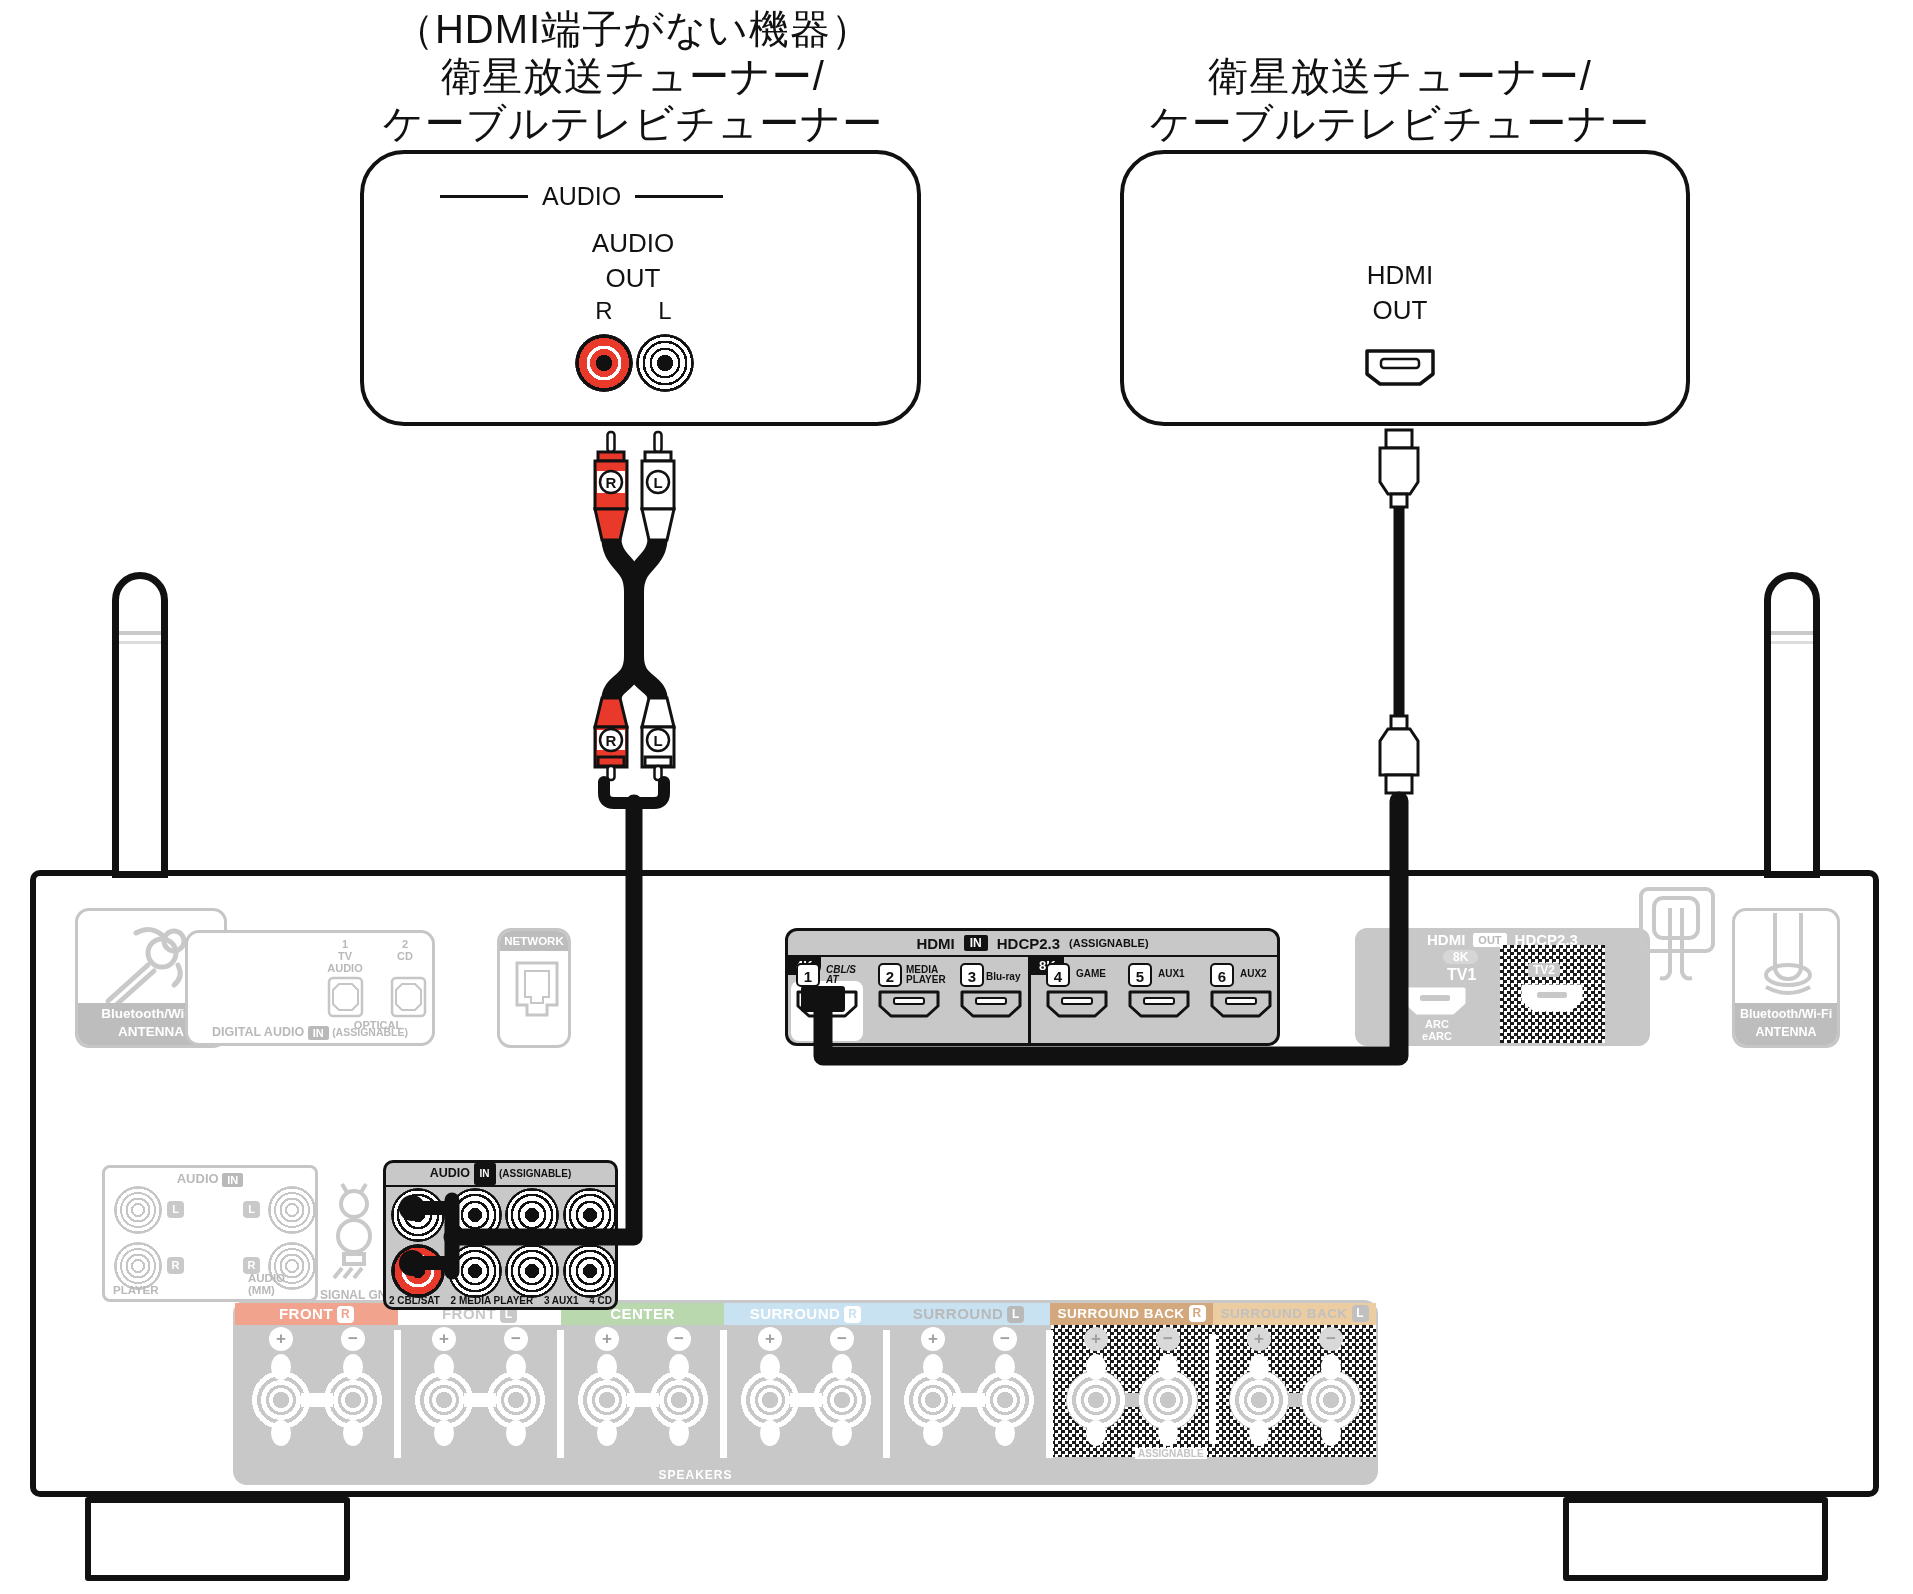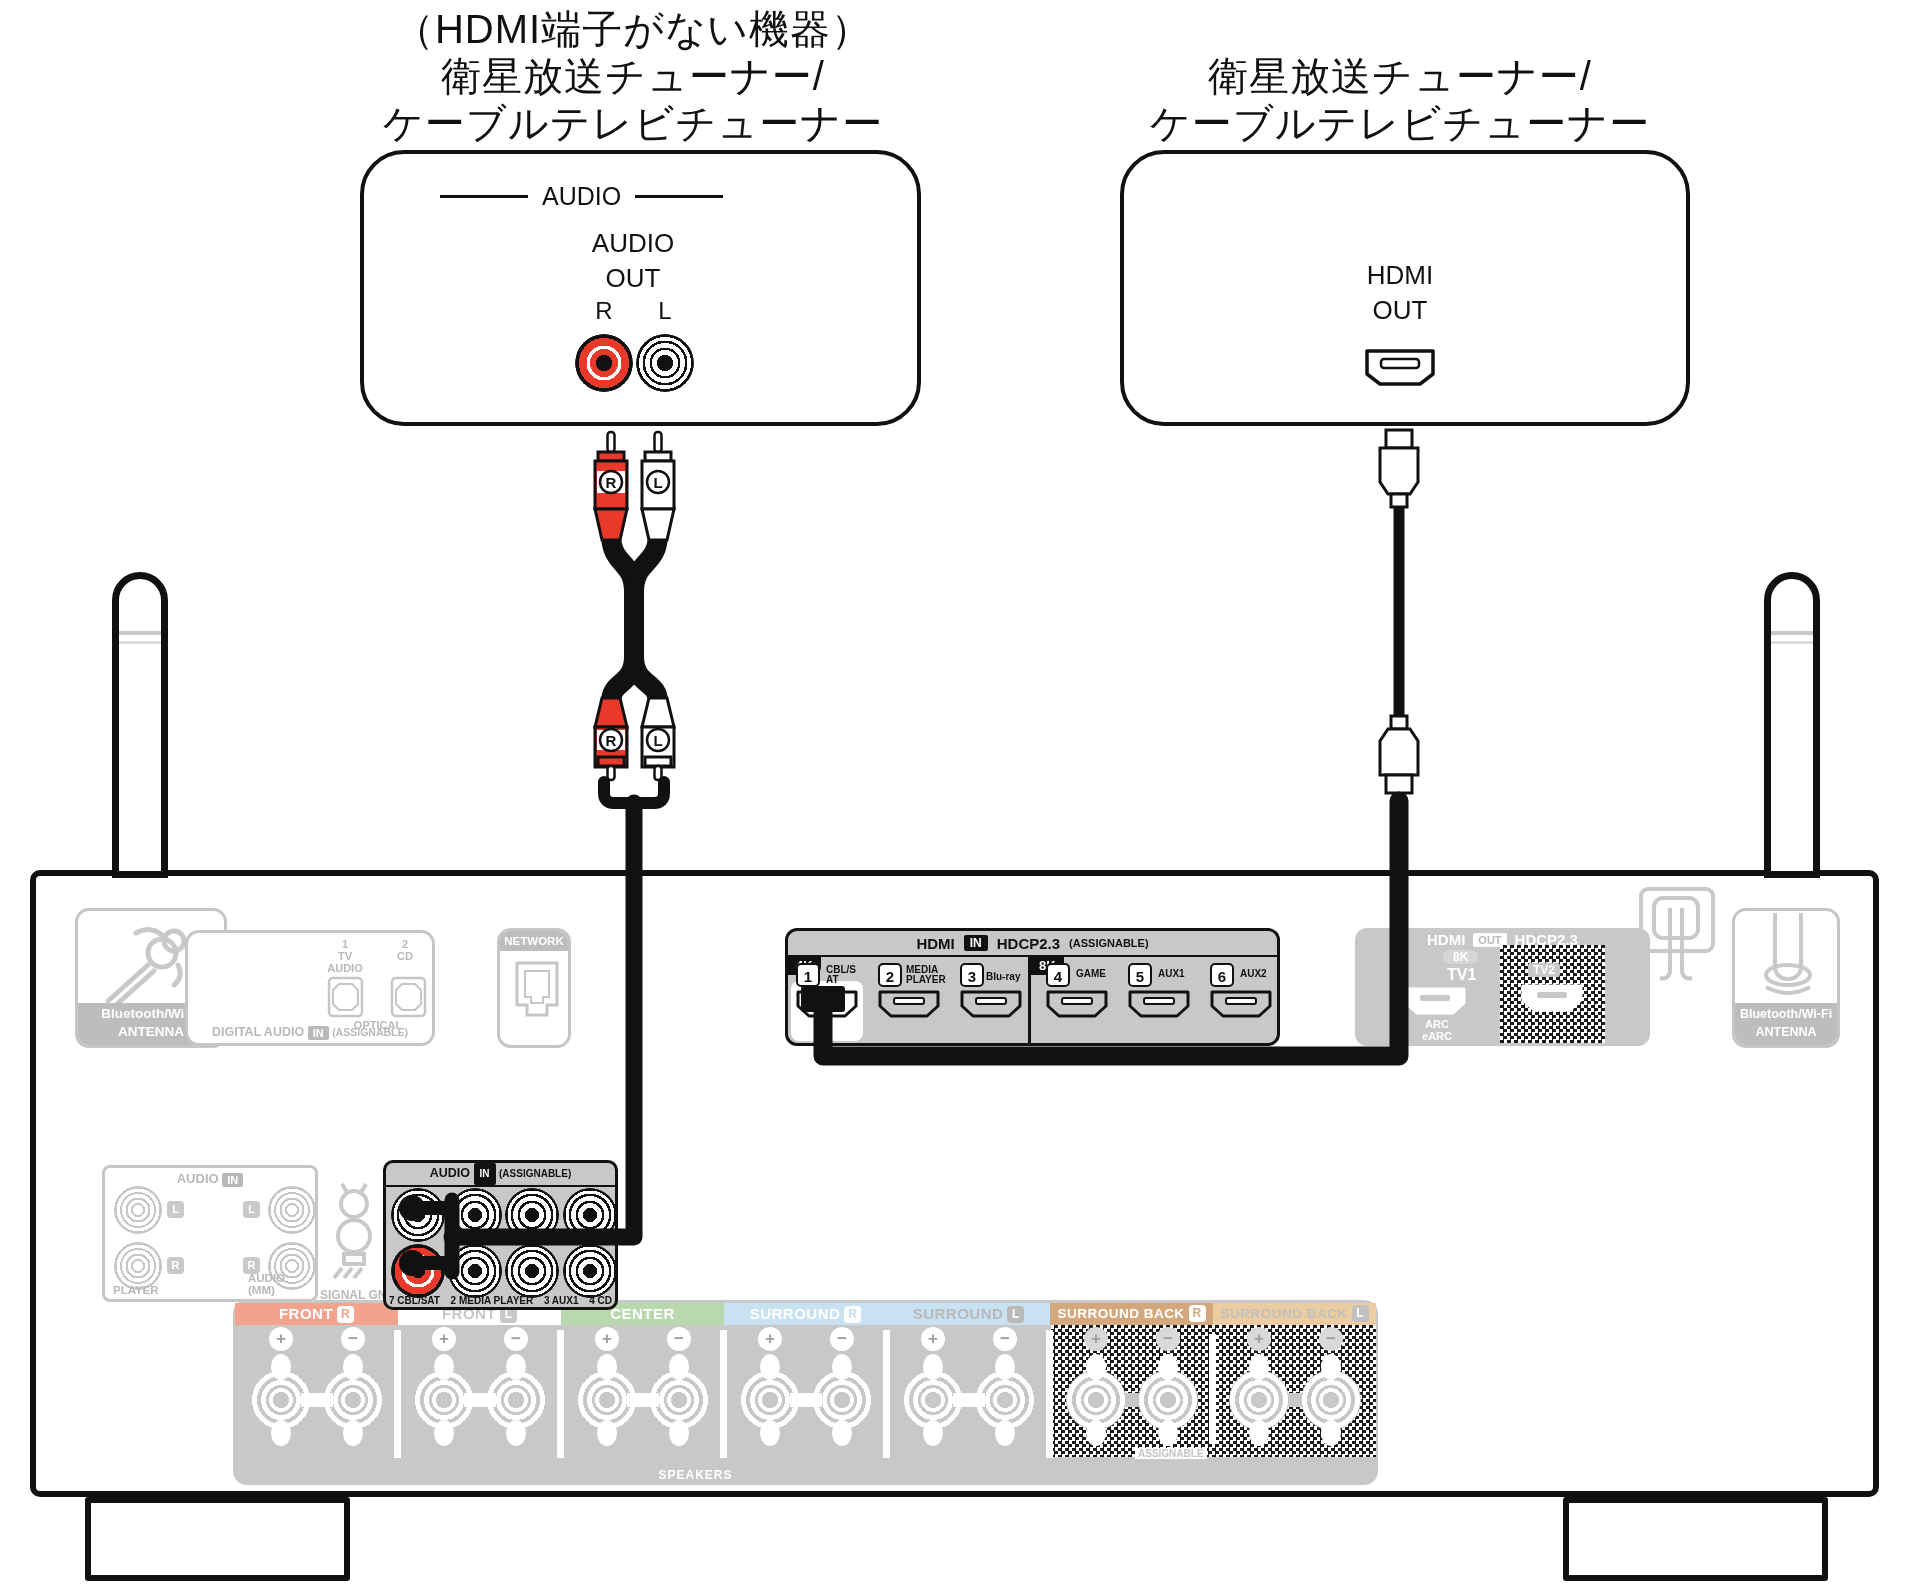--- a/index.html
+++ b/index.html
@@ -180,7 +180,7 @@
 
     <div class="abs" style="left:3px;top:50px;width:72px;height:60px;background:#fff;border-radius:8px;"></div>
     <div class="numsq" style="left:8px;top:32px;">1</div>
-    <div class="plabel" style="left:38px;top:34px;width:34px;word-break:break-all;">CBL/SAT</div>
+    <div class="plabel" style="left:38px;top:34px;width:34px;word-break:break-all;font-style:italic;">CBL/SAT</div>
     <svg class="hport" style="left:7px;top:58px;">
       <path d="M3,3 H61 V17 L50,27 H14 L3,17 Z" fill="none" stroke="#111" stroke-width="3" stroke-linejoin="round"></path>
     </svg>

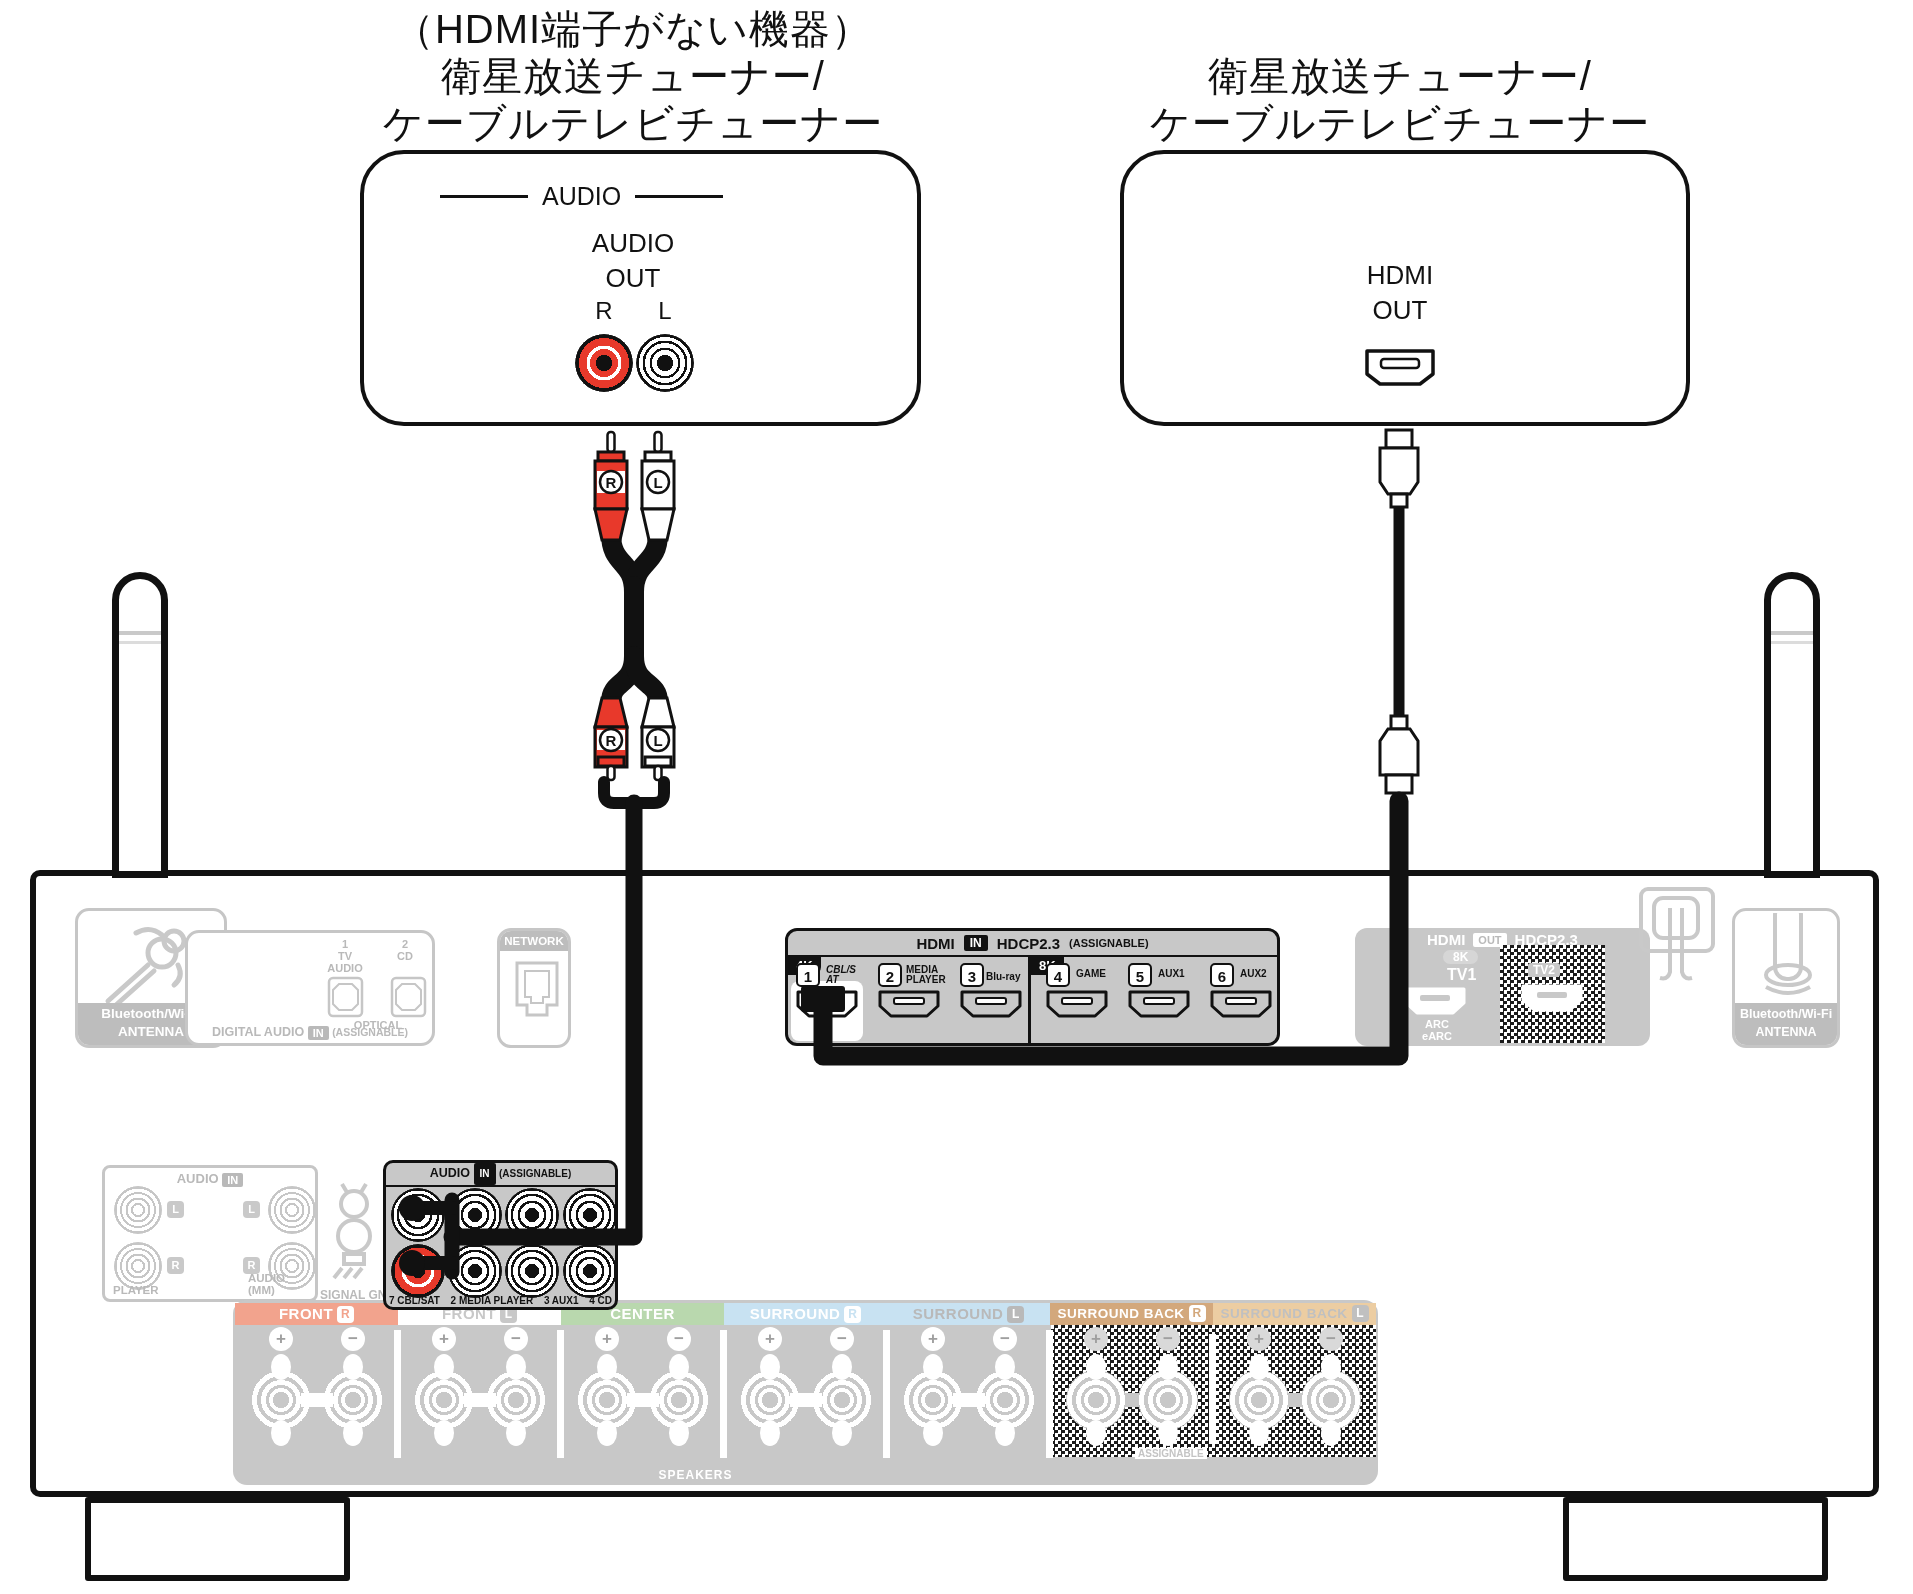--- a/index.html
+++ b/index.html
@@ -308,7 +308,7 @@
     <div class="jack54 awhite" style="left:177px;top:25px;"></div>
     <div class="jack54 awhite" style="left:177px;top:81px;"></div>
     <div class="abs" style="left:0;right:0;bottom:1px;display:flex;justify-content:space-between;padding:0 3px;font-size:10px;font-weight:bold;color:#111;">
-      <span>7 CBL/SAT</span>
+      <span>2 CBL/SAT</span>
       <span>2 MEDIA PLAYER</span>
       <span>3 AUX1</span>
       <span>4 CD</span>

